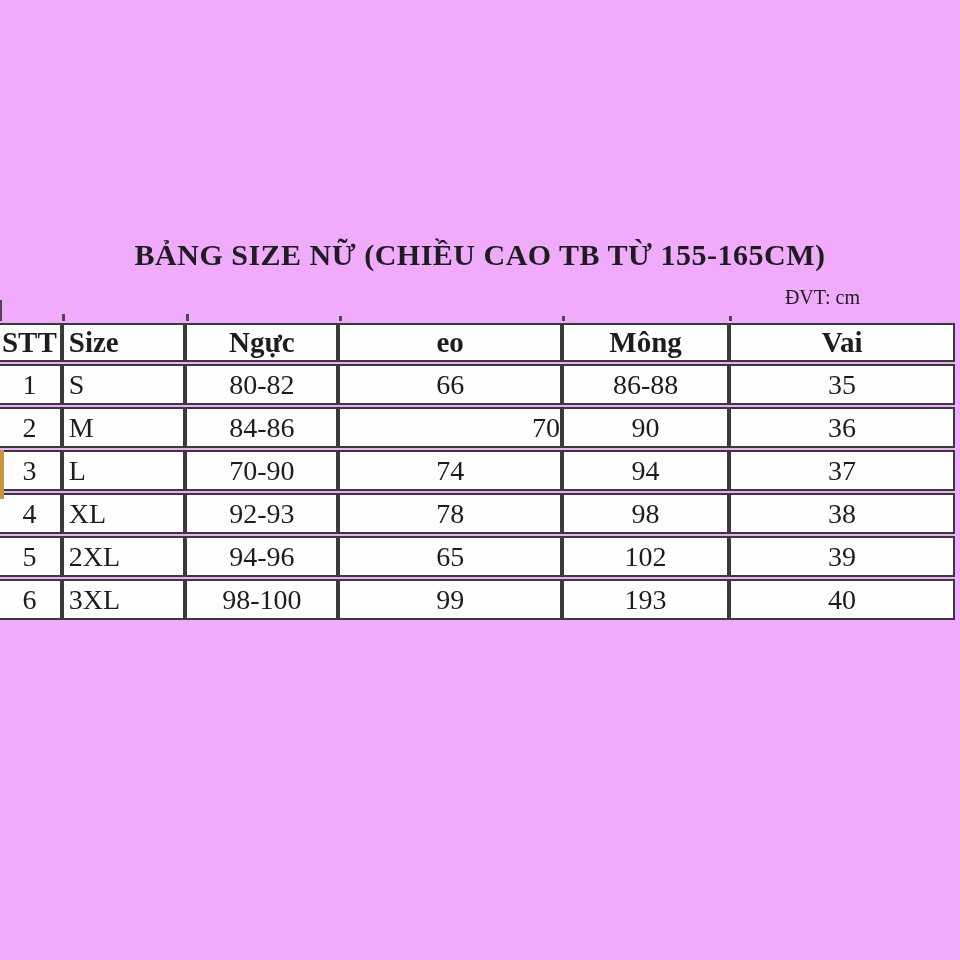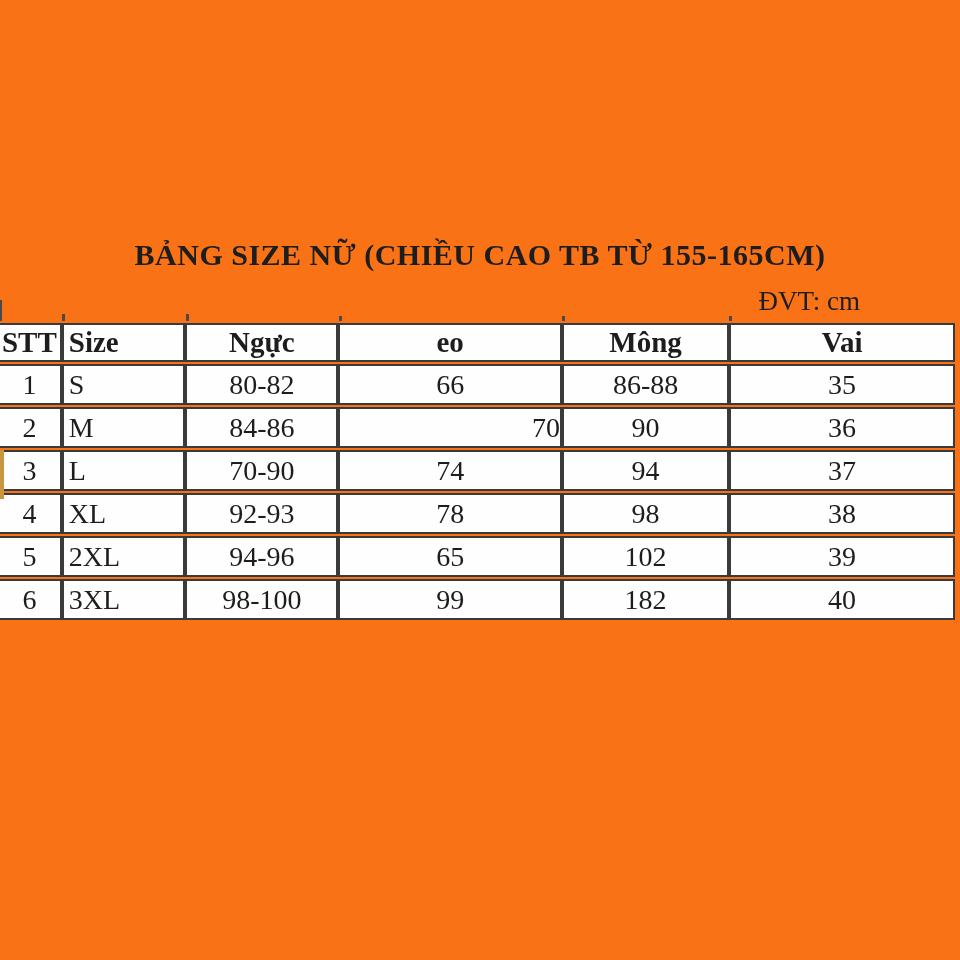--- a/index.html
+++ b/index.html
@@ -97,7 +97,7 @@
 </head>
 <body>
 
-<div class="page" style="background: #f97316; color: rgb(29, 29, 29);">
+<div class="page" style="background: #f0abfc; color: rgb(29, 29, 29);">
 
   <div class="chart-title">BẢNG SIZE NỮ (CHIỀU CAO TB TỪ 155-165CM)</div>
 

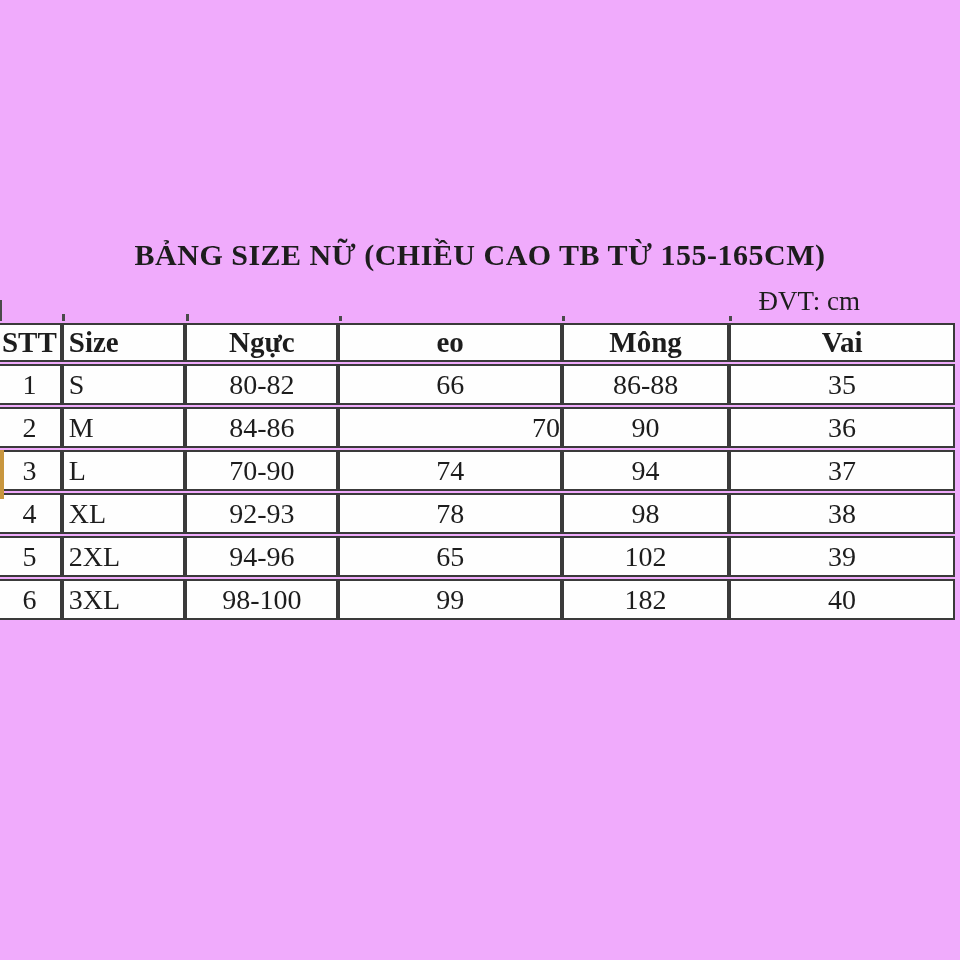--- a/index.html
+++ b/index.html
@@ -35,7 +35,7 @@
     text-align: right;
     padding-right: 100px;
     box-sizing: border-box;
-    font-size: 27px;
+    font-size: 20px;
   }
   .table-wrap {
     position: absolute;

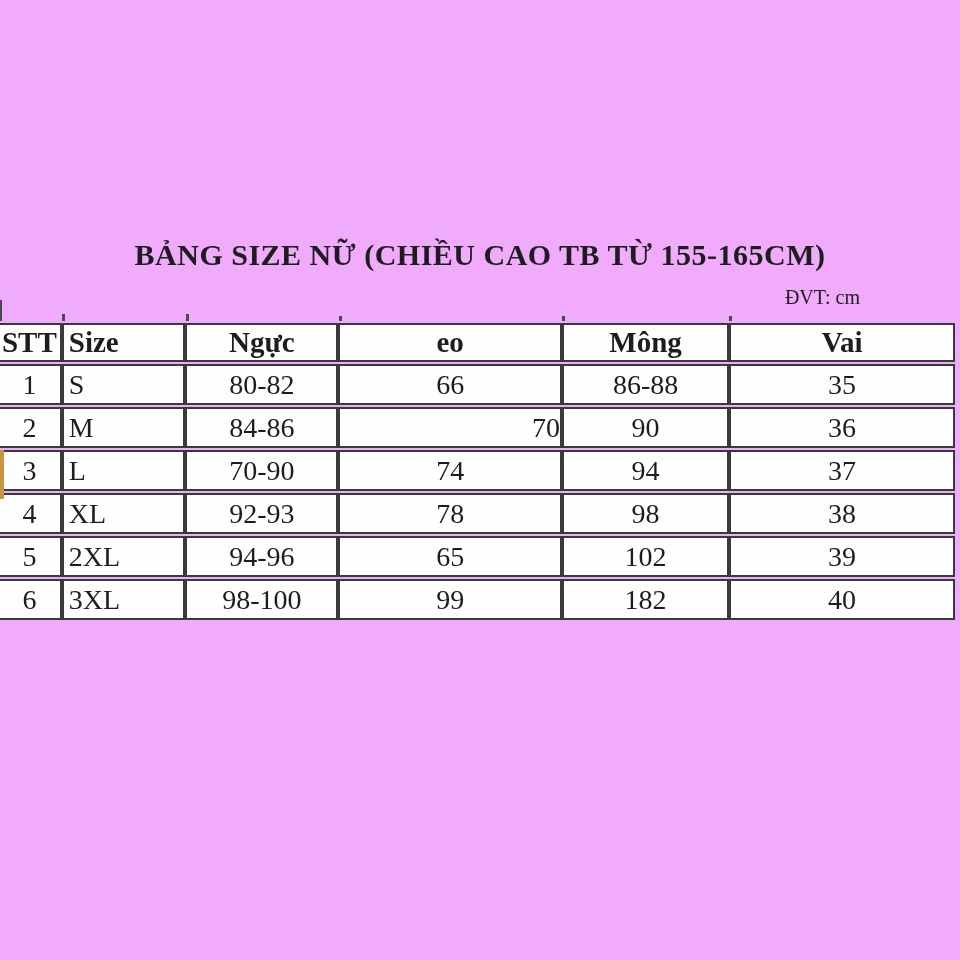--- a/index.html
+++ b/index.html
@@ -169,7 +169,7 @@
             <td style="border-color: rgb(58, 58, 58);">3XL</td>
             <td style="border-color: rgb(58, 58, 58);">98-100</td>
             <td style="border-color: rgb(58, 58, 58);">99</td>
-            <td style="border-color: rgb(58, 58, 58);">182</td>
+            <td style="border-color: rgb(58, 58, 58);">193</td>
             <td style="border-color: rgb(58, 58, 58);">40</td>
           </tr>
         </tbody>

